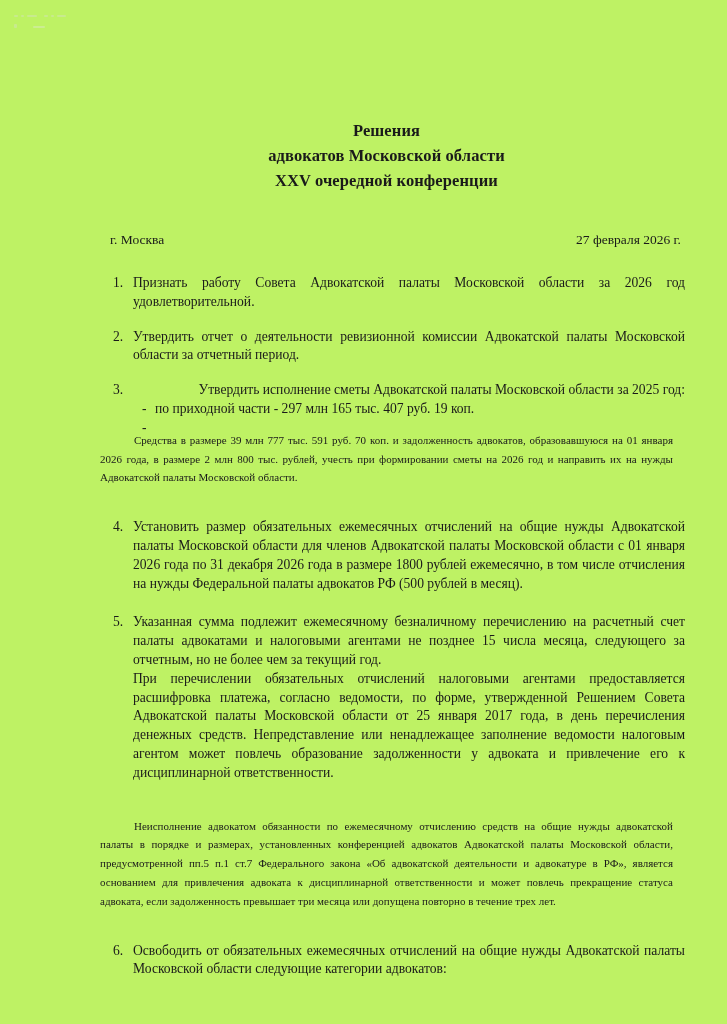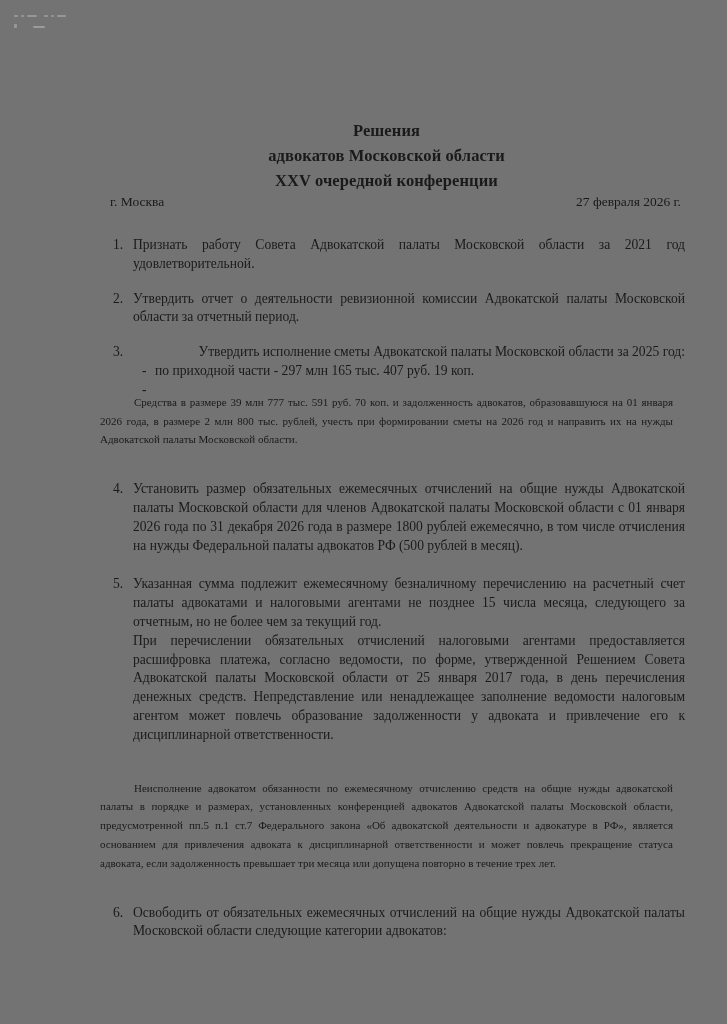--- a/index.html
+++ b/index.html
@@ -21,7 +21,7 @@
   .page {
     position: absolute;
     inset: 0;
-    background: #737373;
+    background: #bef264;
   }
 
   

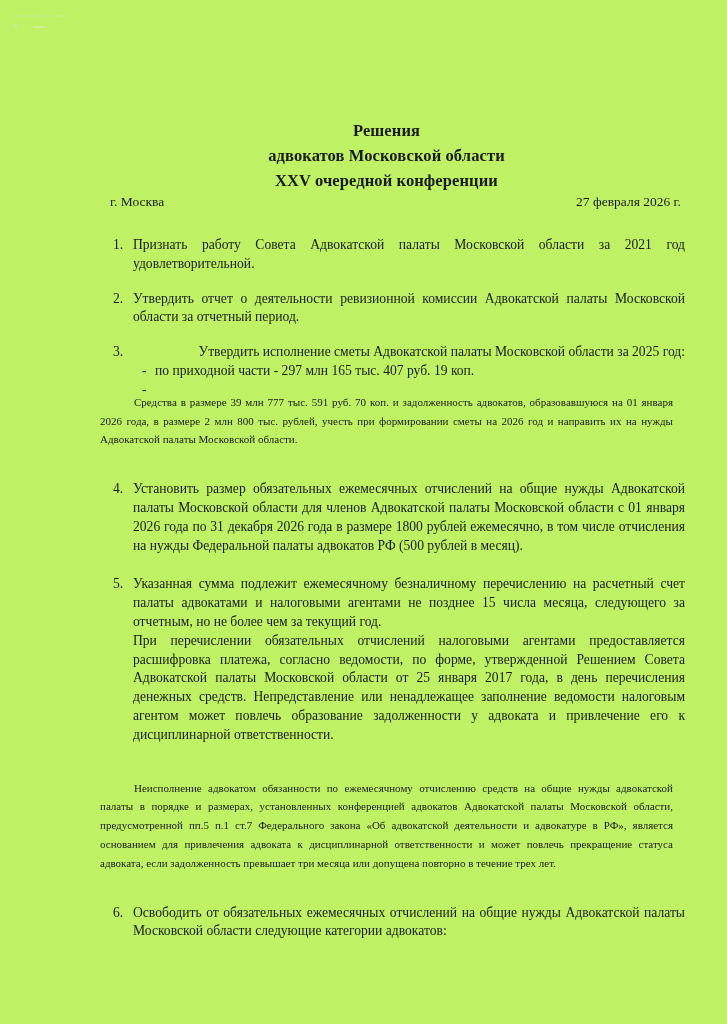--- a/index.html
+++ b/index.html
@@ -69,6 +69,7 @@
 
   
   .meta-row {
+    margin-top: 38px;
     display: flex;
     justify-content: space-between;
     align-items: flex-start;

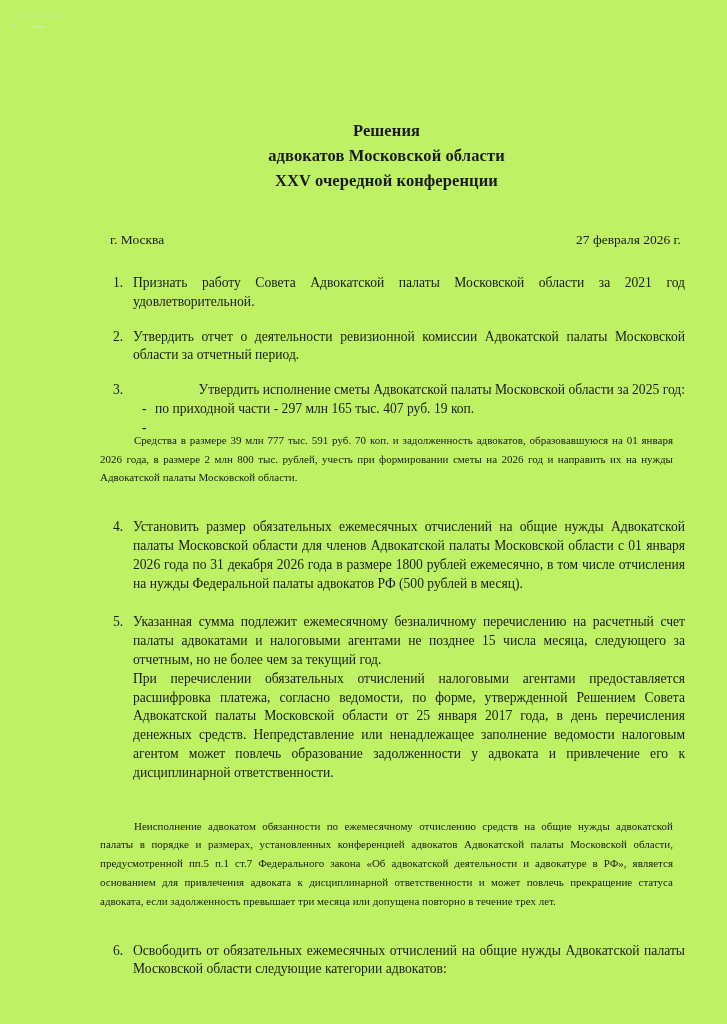--- a/index.html
+++ b/index.html
@@ -176,7 +176,7 @@
 
         <li class="decision">
           <span class="num">1.</span>
-          <p>Признать работу Совета Адвокатской палаты Московской области за 2021 год удовлетворительной.</p>
+          <p>Признать работу Совета Адвокатской палаты Московской области за 2026 год удовлетворительной.</p>
         </li>
 
         <li class="decision">

